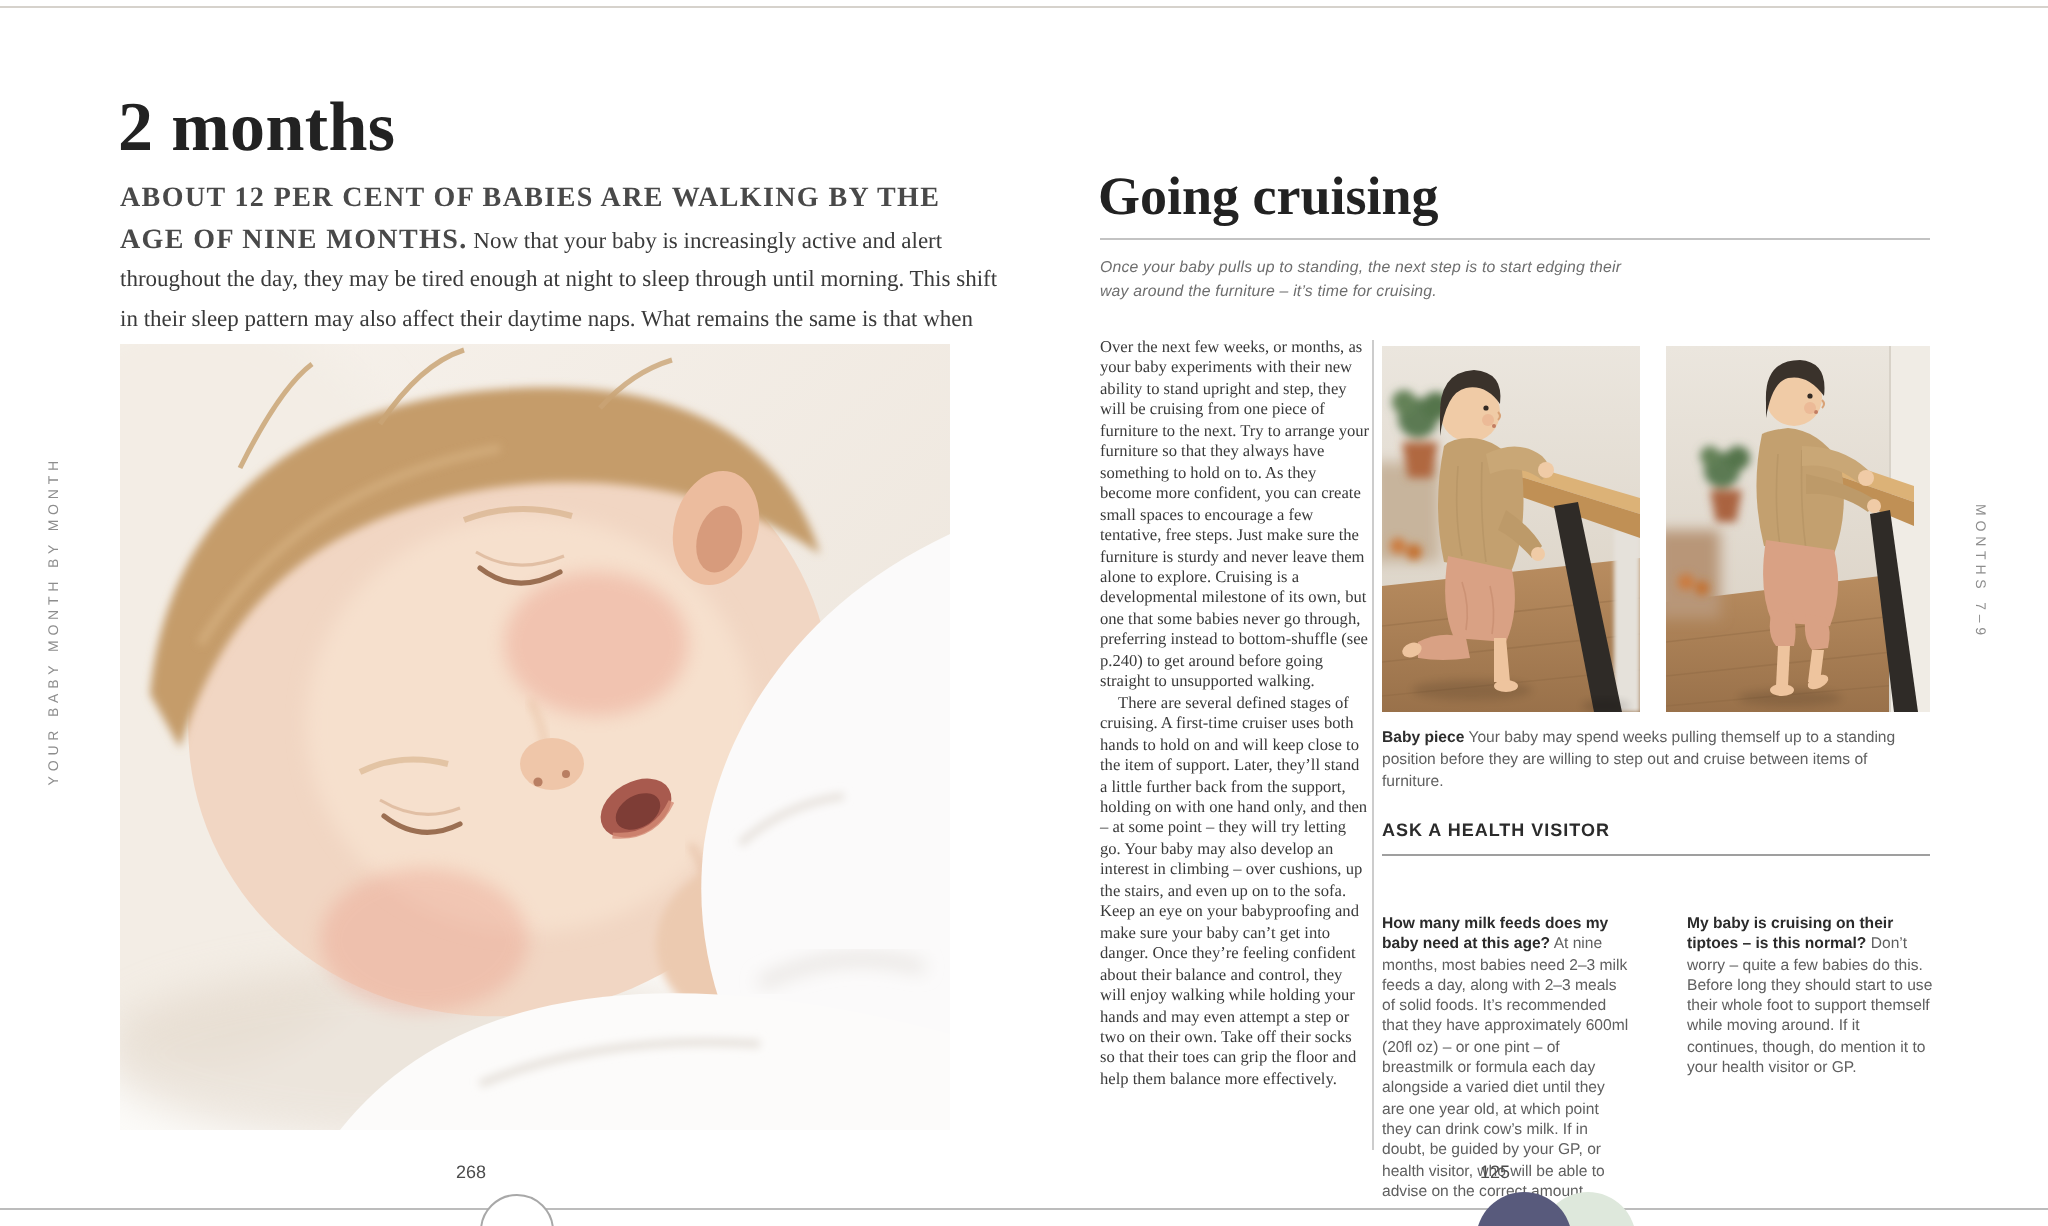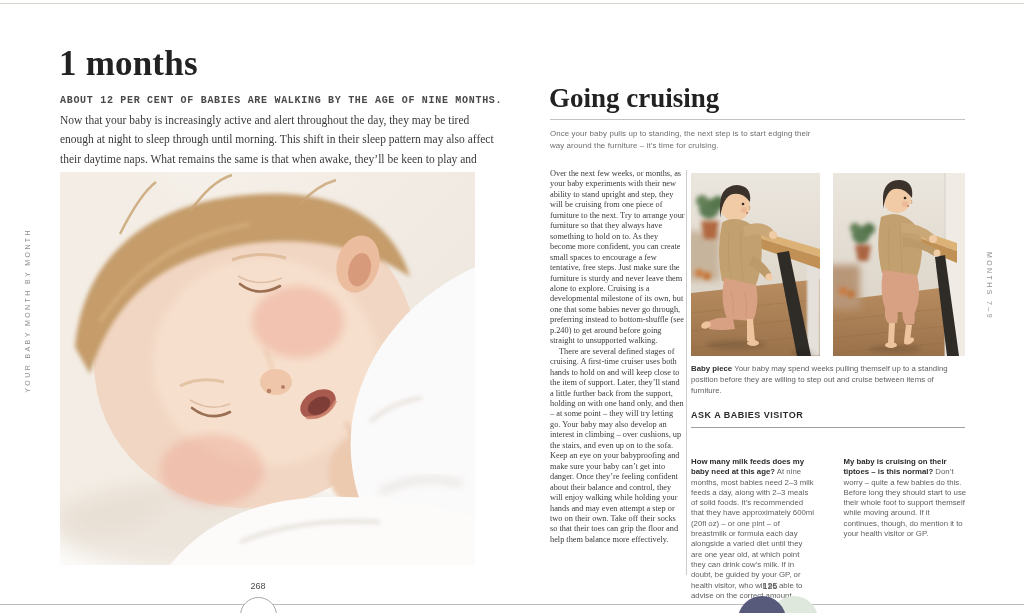--- a/index.html
+++ b/index.html
@@ -91,7 +91,7 @@
 
   <div class="side-label left">YOUR BABY MONTH BY MONTH</div>
 
-  <h1 class="title-left">1 months</h1>
+  <h1 class="title-left">2 months</h1>
 
   <p class="intro"><span class="lead">ABOUT 12 PER CENT OF BABIES ARE WALKING BY THE AGE OF NINE MONTHS.</span> <span>Now that your baby is increasingly active and alert throughout the day, they may be tired enough at night to sleep through until morning. This shift in their sleep pattern may also affect their daytime naps. What remains the same is that when awake, they’ll be keen to play and learn.</span></p>
 

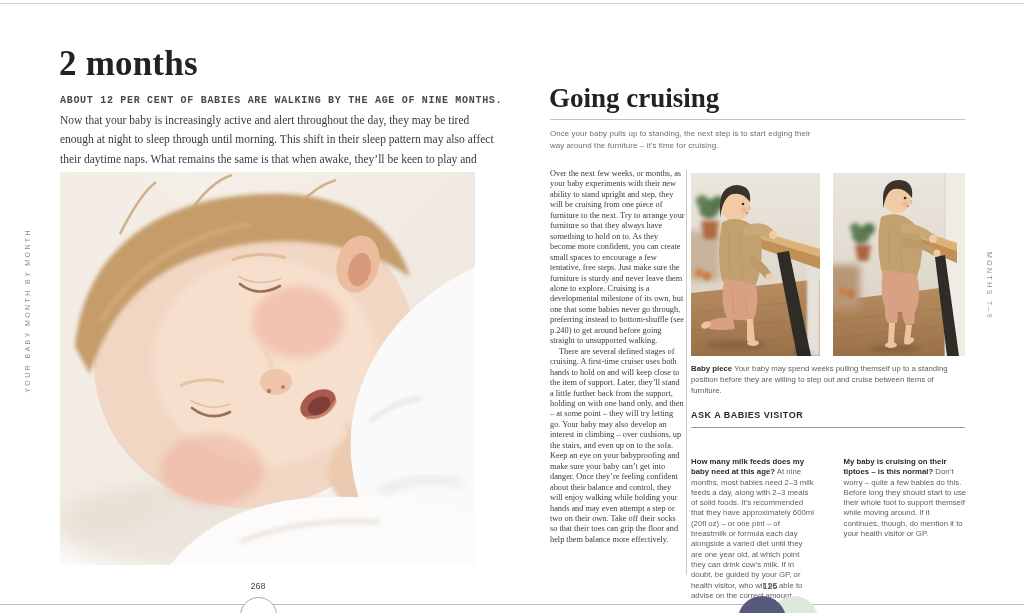--- a/index.html
+++ b/index.html
@@ -31,8 +31,8 @@
     font-size:11.5px; line-height:19.5px; color:#3a3a3a;
   }
   .intro .lead {
-    font-family:Liberation Mono, monospace;
-    font-weight:bold; font-size:10px; letter-spacing:.7px; color:#494949;
+    font-family:Liberation Serif, serif;
+    font-weight:bold; font-size:14px; letter-spacing:.7px; color:#494949;
   }
   .photo-left { position:absolute; left:60px; top:172px; width:415px; height:393px; overflow:hidden; }
   .photo-left svg, .photo-sm svg { display:block; width:100%; height:100%; }

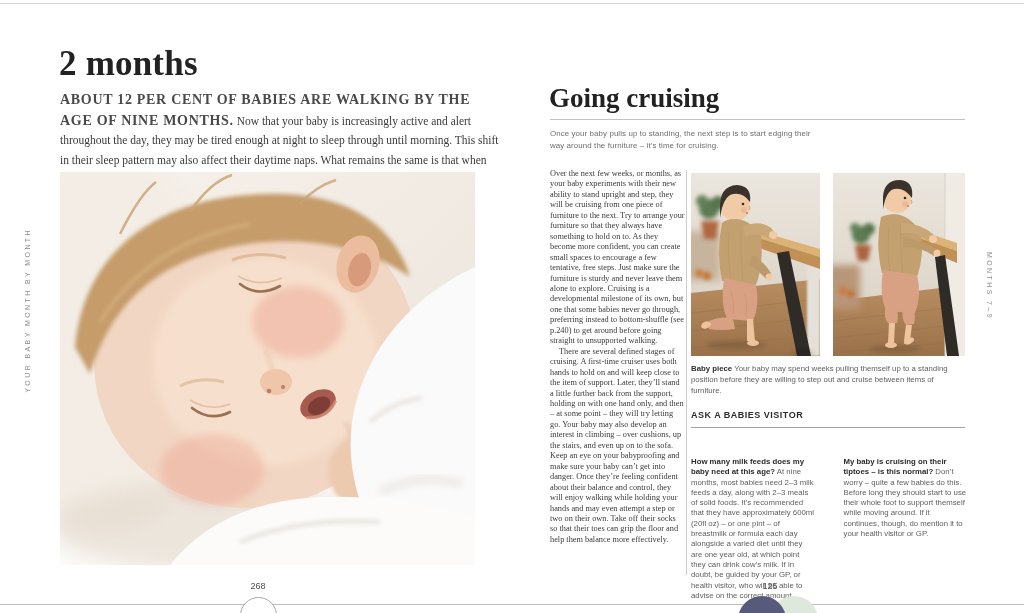--- a/index.html
+++ b/index.html
@@ -54,7 +54,7 @@
   .title-rule { position:absolute; left:550px; top:119px; width:415px; height:1px; background:#c3c3c3; }
   .standfirst {
     position:absolute; left:550px; top:128px; width:272px;
-    font-size:7.9px; line-height:11.5px; color:#6e6e6e; letter-spacing:.1px;
+    font-size:7.9px; line-height:11.5px; color:#6e6e6e; letter-spacing:.1px;font-style:italic;
   }
   .main-col {
     position:absolute; left:550px; top:169px; width:135px;

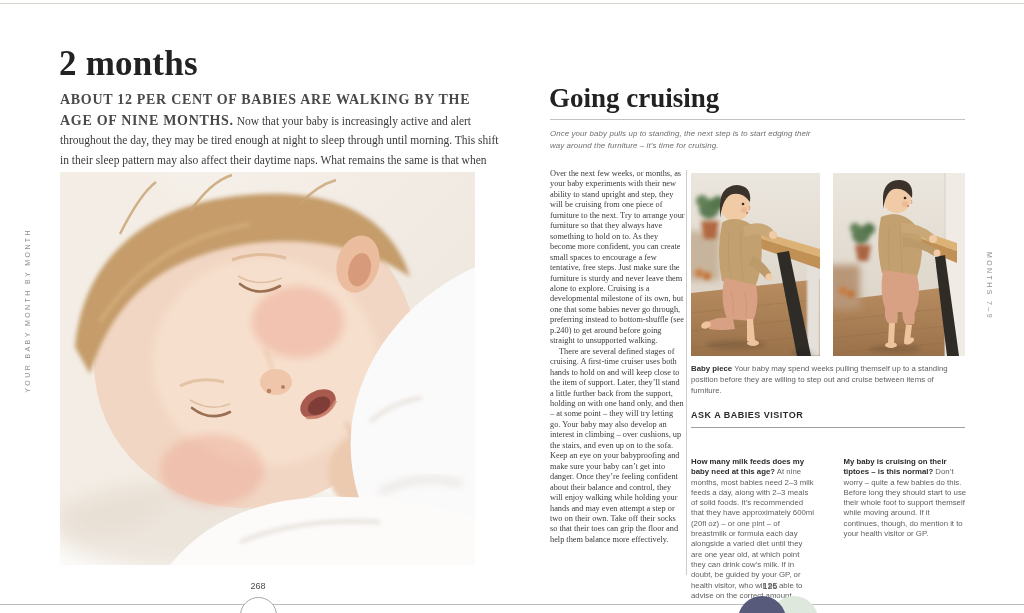--- a/index.html
+++ b/index.html
@@ -283,7 +283,7 @@
 
   <p class="caption"><span class="cap-lead">Baby piece</span> <span>Your baby may spend weeks pulling themself up to a standing position before they are willing to step out and cruise between items of furniture.</span></p>
 
-  <div class="qa-heading">ASK A BABIES VISITOR</div>
+  <div class="qa-heading">ASK A HEALTH VISITOR</div>
   <div class="qa-rule"></div>
 
   <div class="qa-cols">

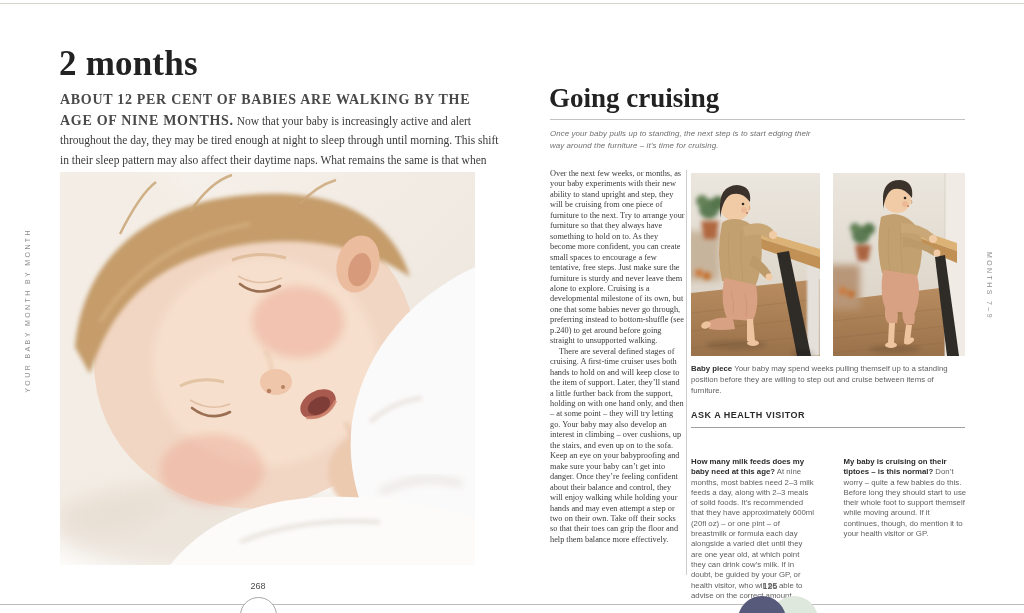--- a/index.html
+++ b/index.html
@@ -37,7 +37,7 @@
   .photo-left { position:absolute; left:60px; top:172px; width:415px; height:393px; overflow:hidden; }
   .photo-left svg, .photo-sm svg { display:block; width:100%; height:100%; }
 
-  .pagenum { position:absolute; top:581px; width:60px; text-align:center; font-size:9px; color:#4c4c4c; z-index:7; }
+  .pagenum { position:absolute; top:581px; width:60px; text-align:left; font-size:9px; color:#4c4c4c; z-index:7; }
   .pagenum.p268 { left:228px; }
   .pagenum.p269 { left:740px; }
   .circle { position:absolute; border-radius:50%; }

